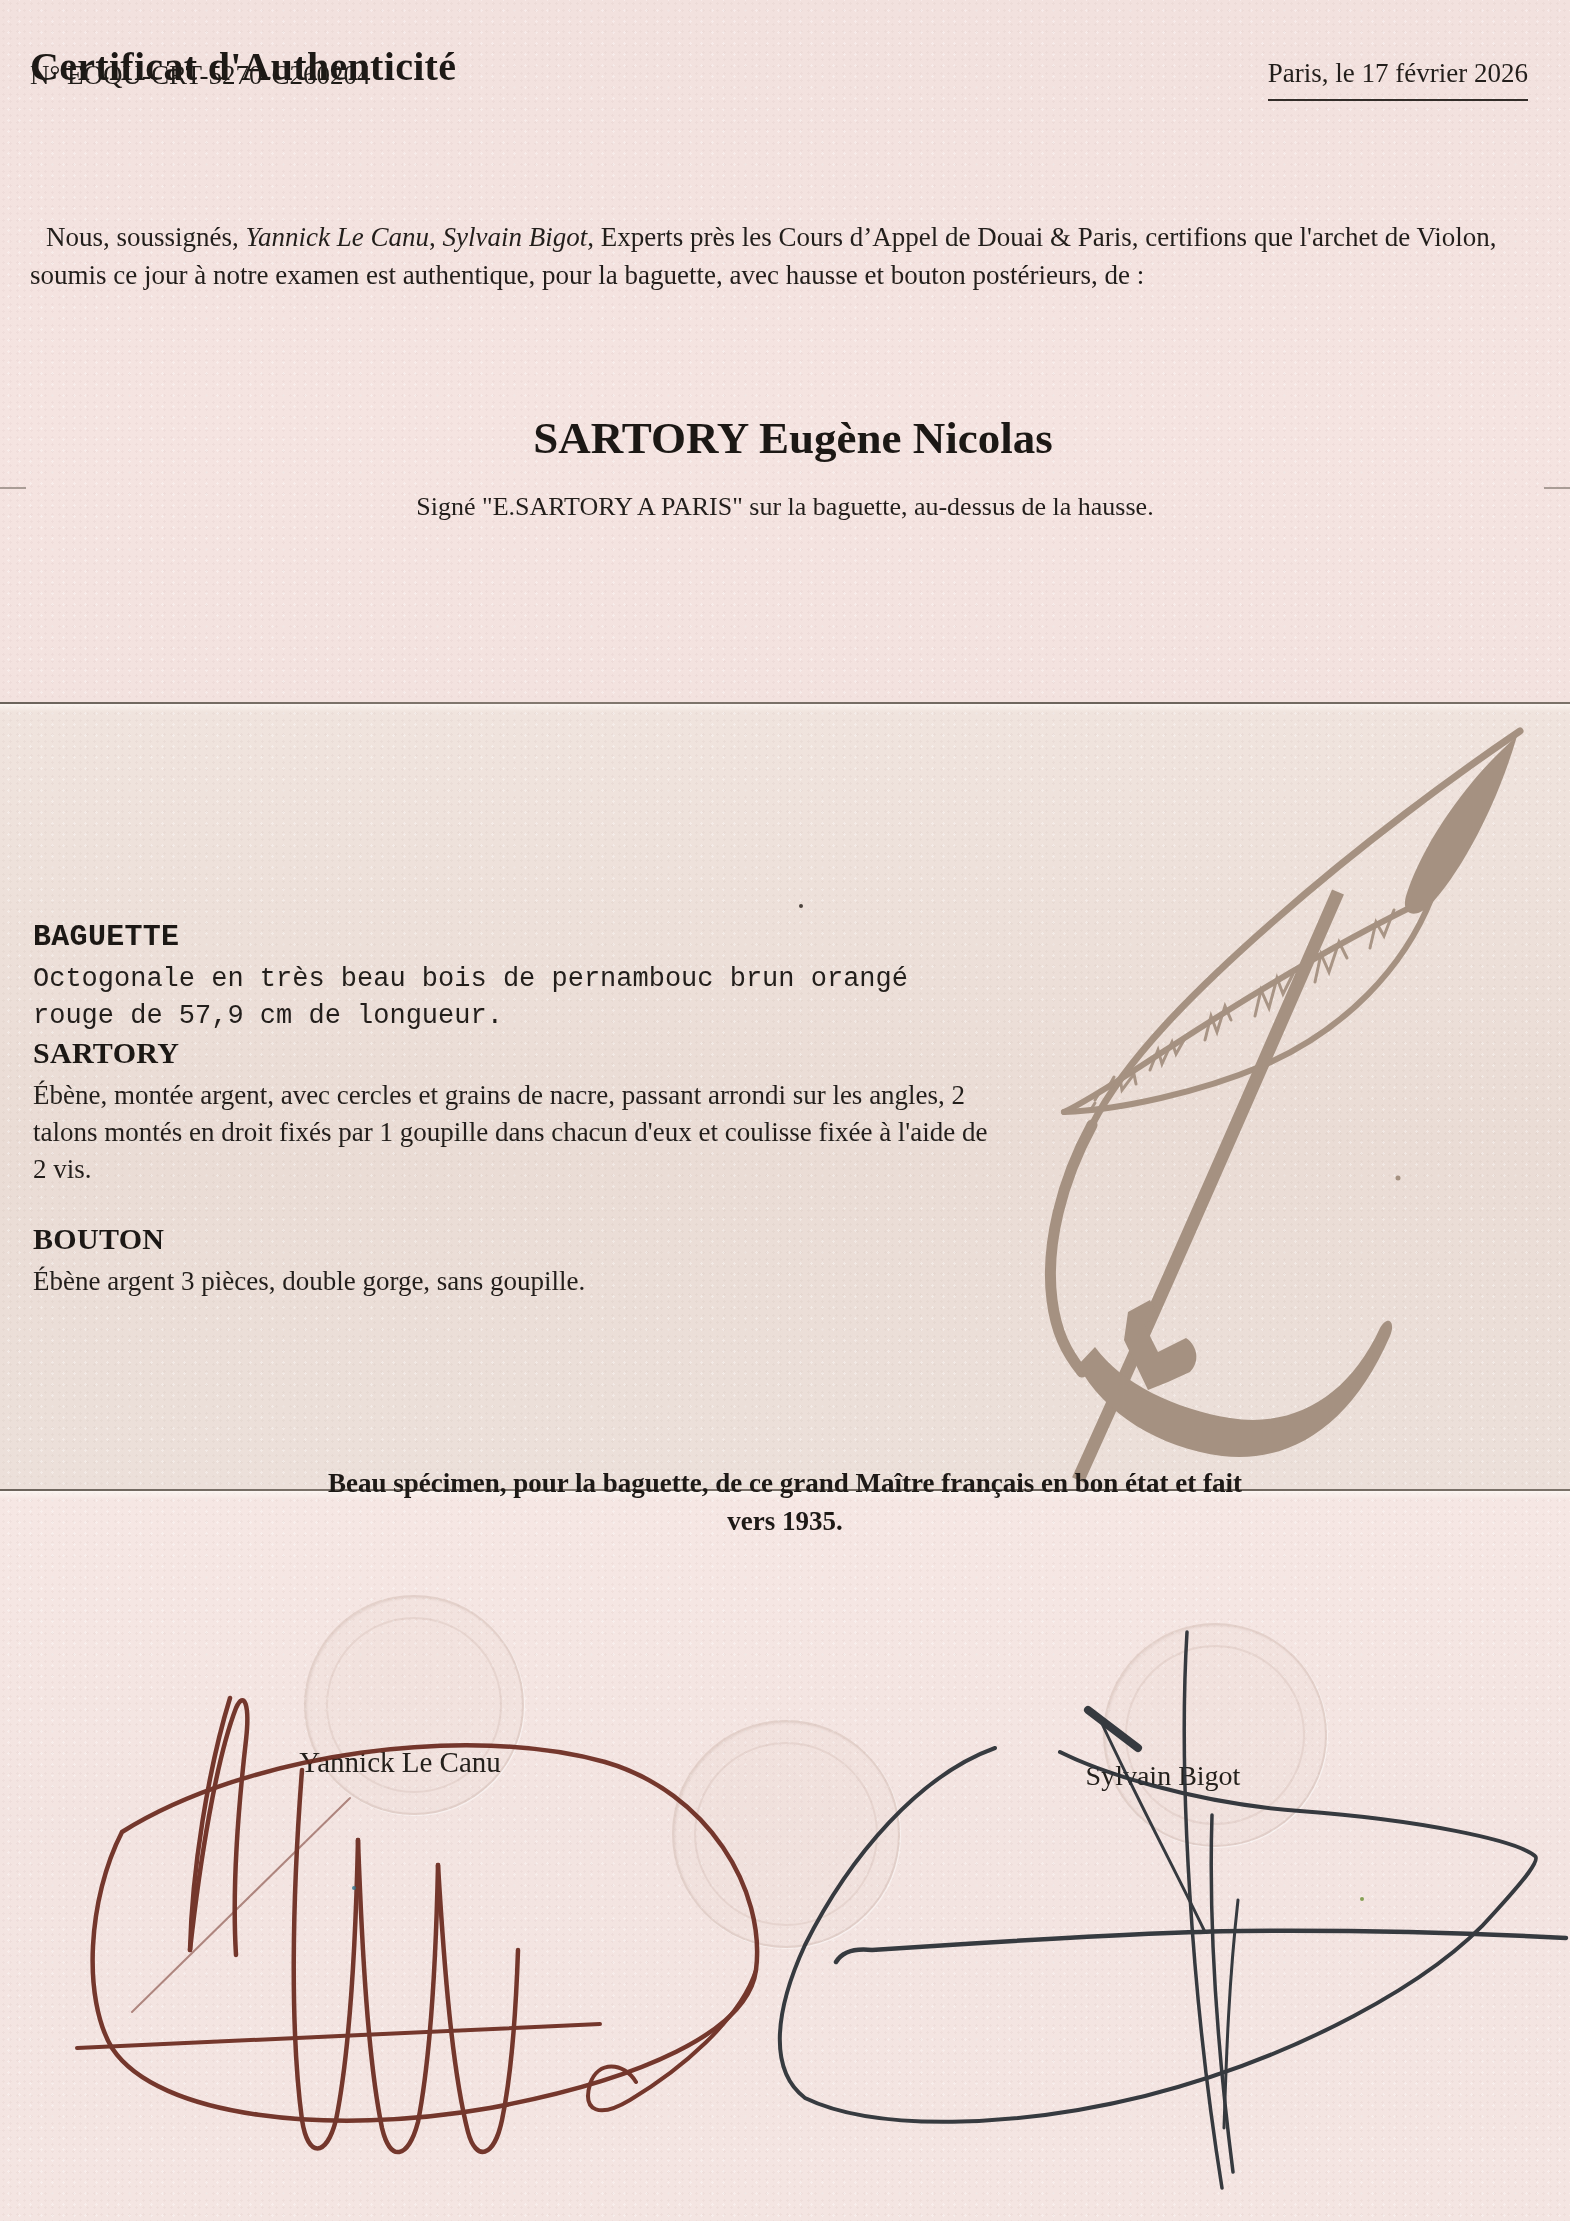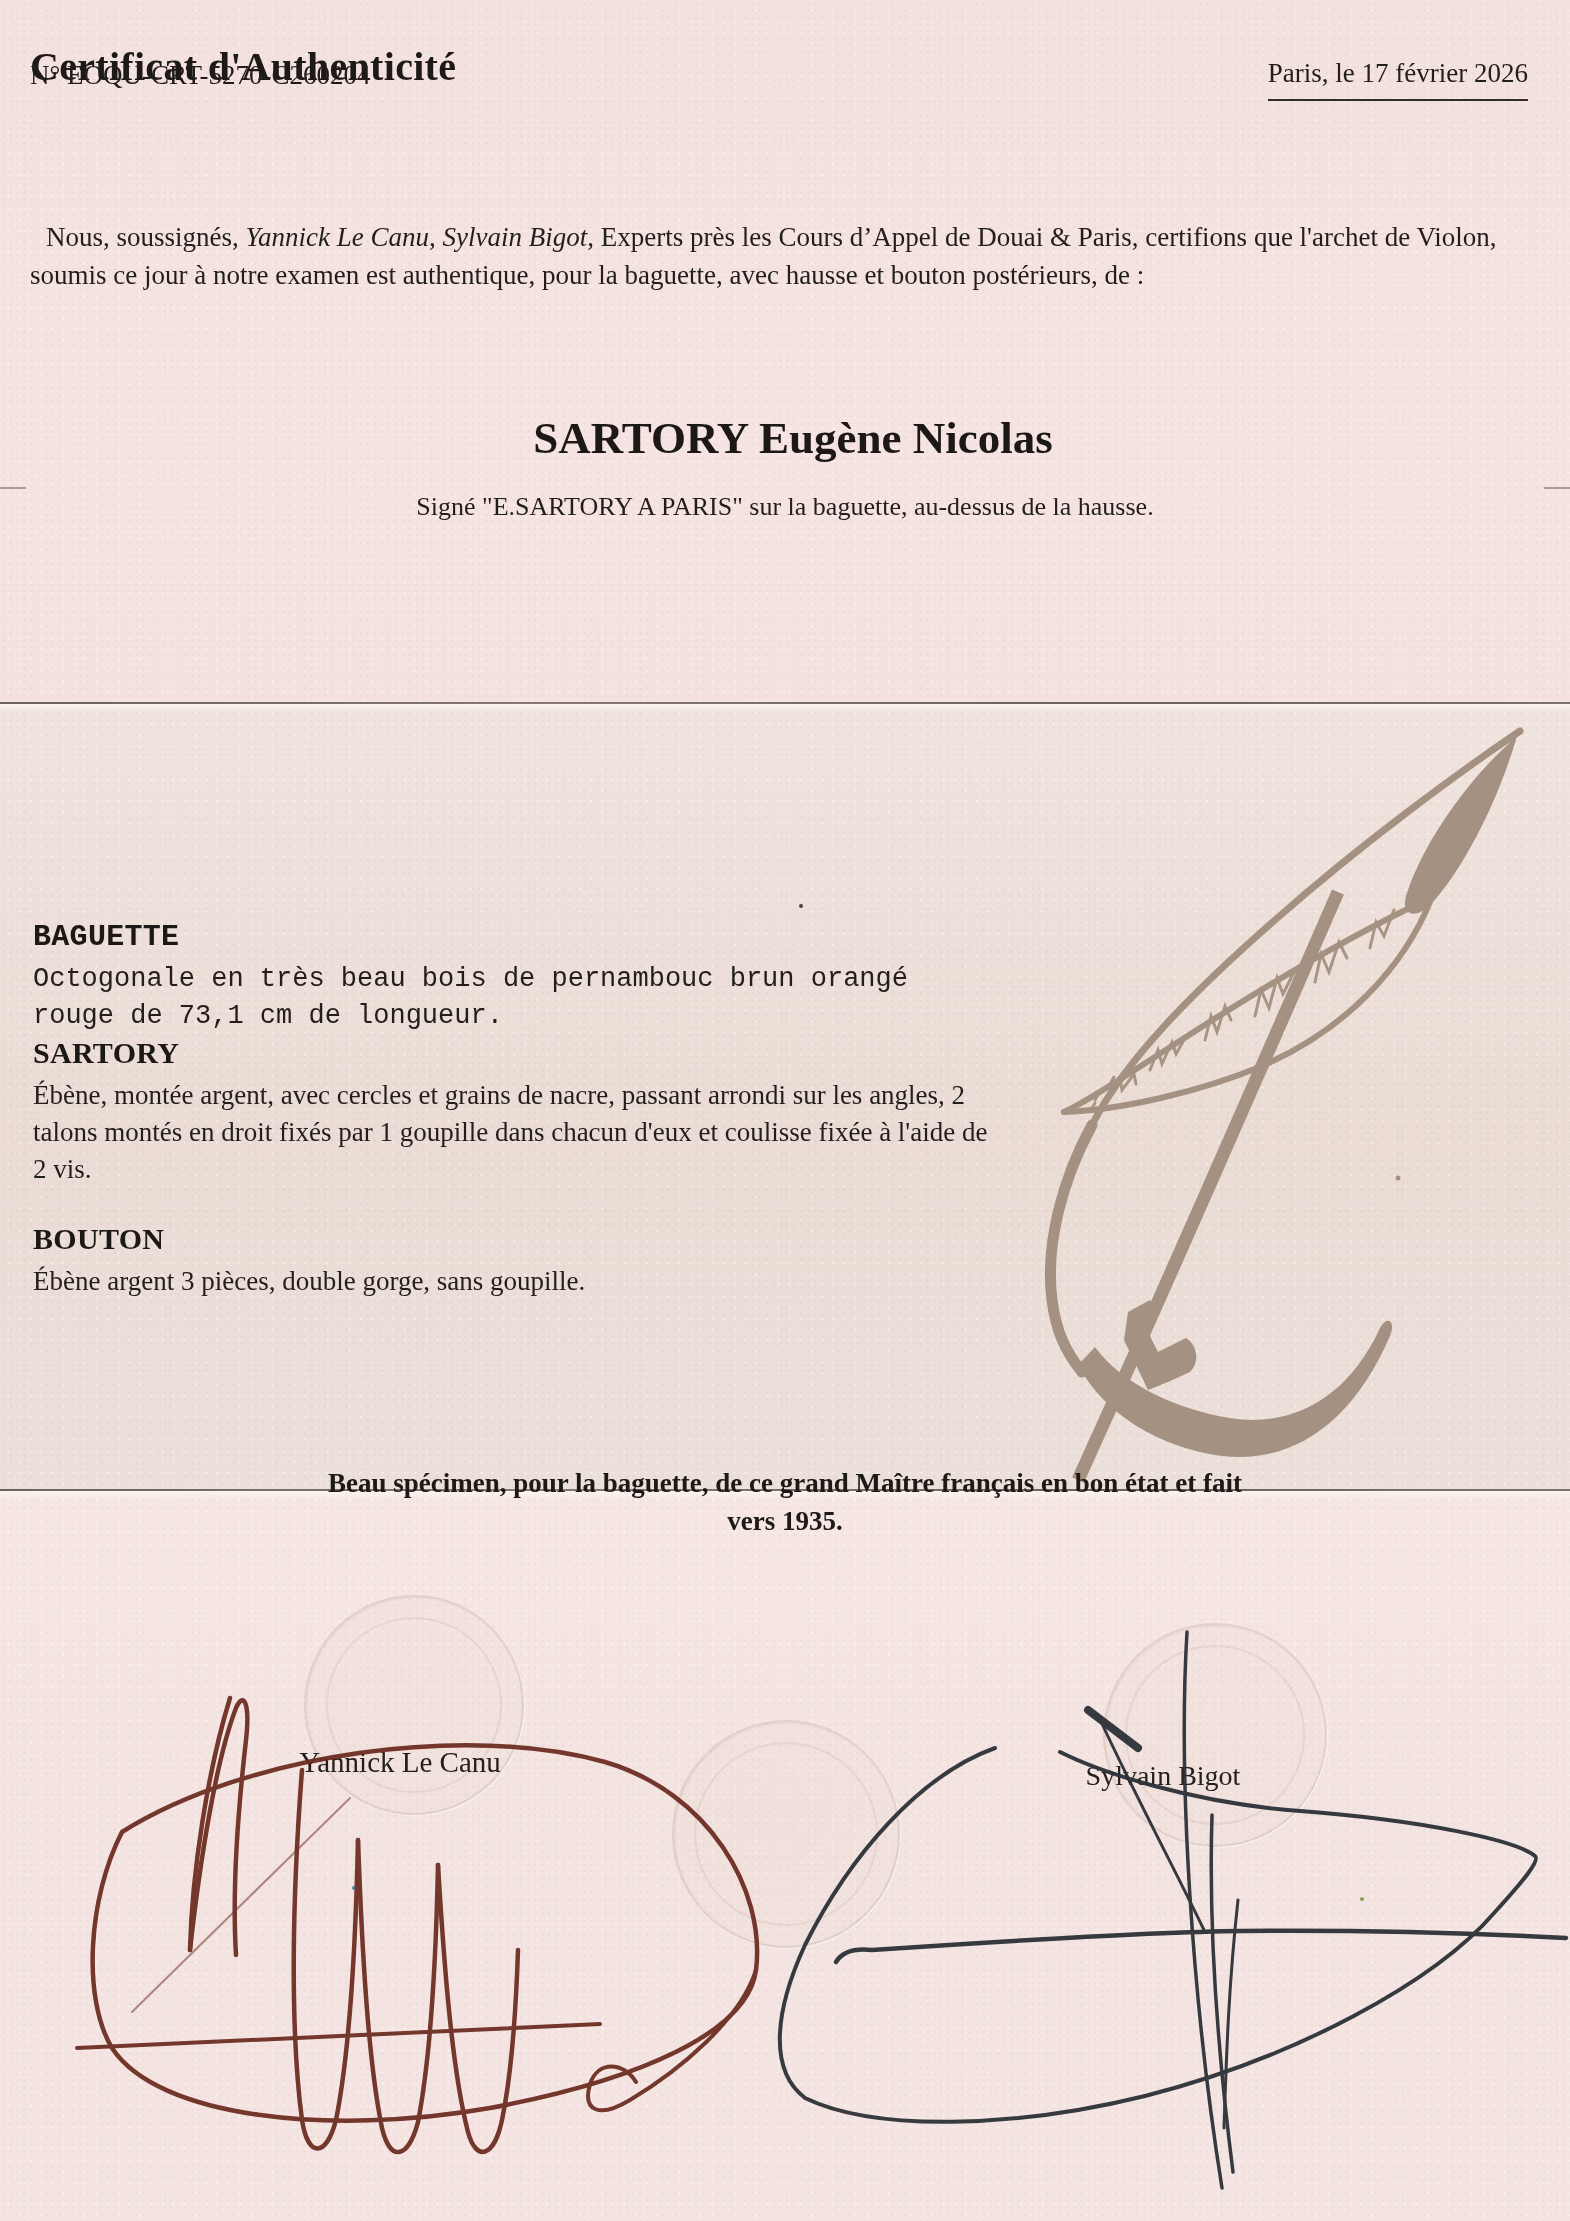--- a/index.html
+++ b/index.html
@@ -75,7 +75,7 @@
 
   <div class="sec sec-baguette">
     <h3>BAGUETTE</h3>
-    <p>Octogonale en très beau bois de pernambouc brun orangé rouge de 73,1 cm de longueur.</p>
+    <p>Octogonale en très beau bois de pernambouc brun orangé rouge de 57,9 cm de longueur.</p>
   </div>
   <div class="sec sec-hausse">
     <h3>SARTORY</h3>

